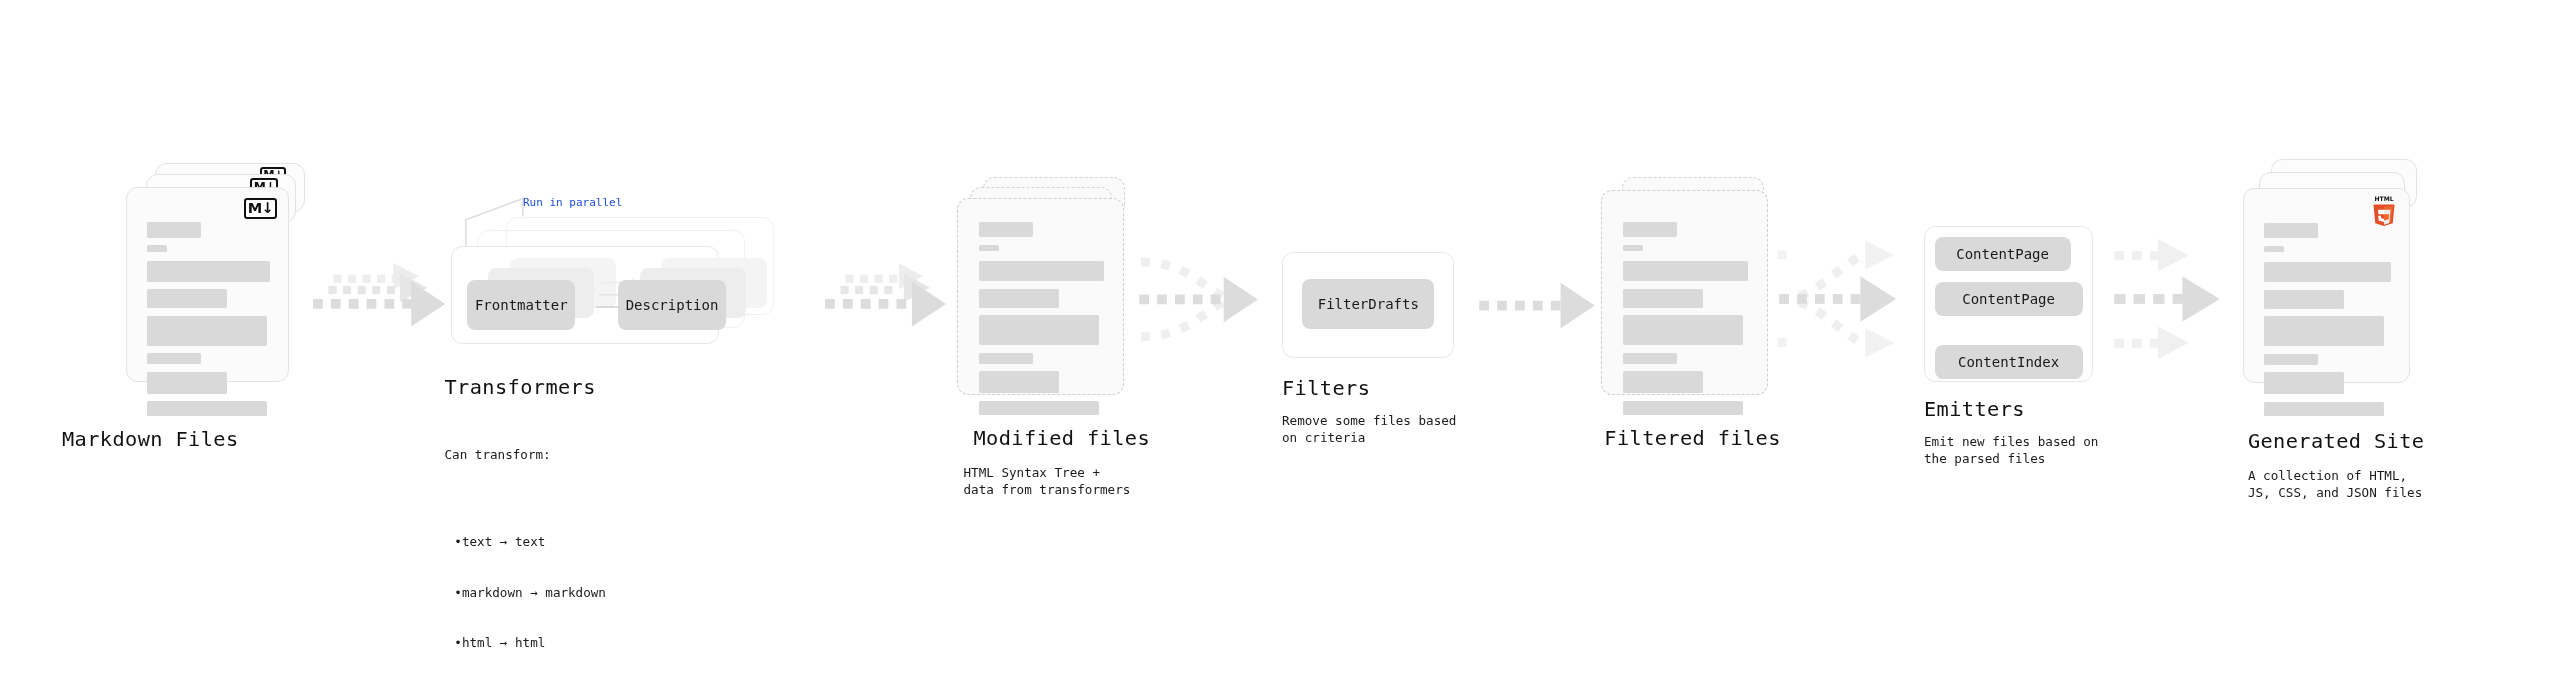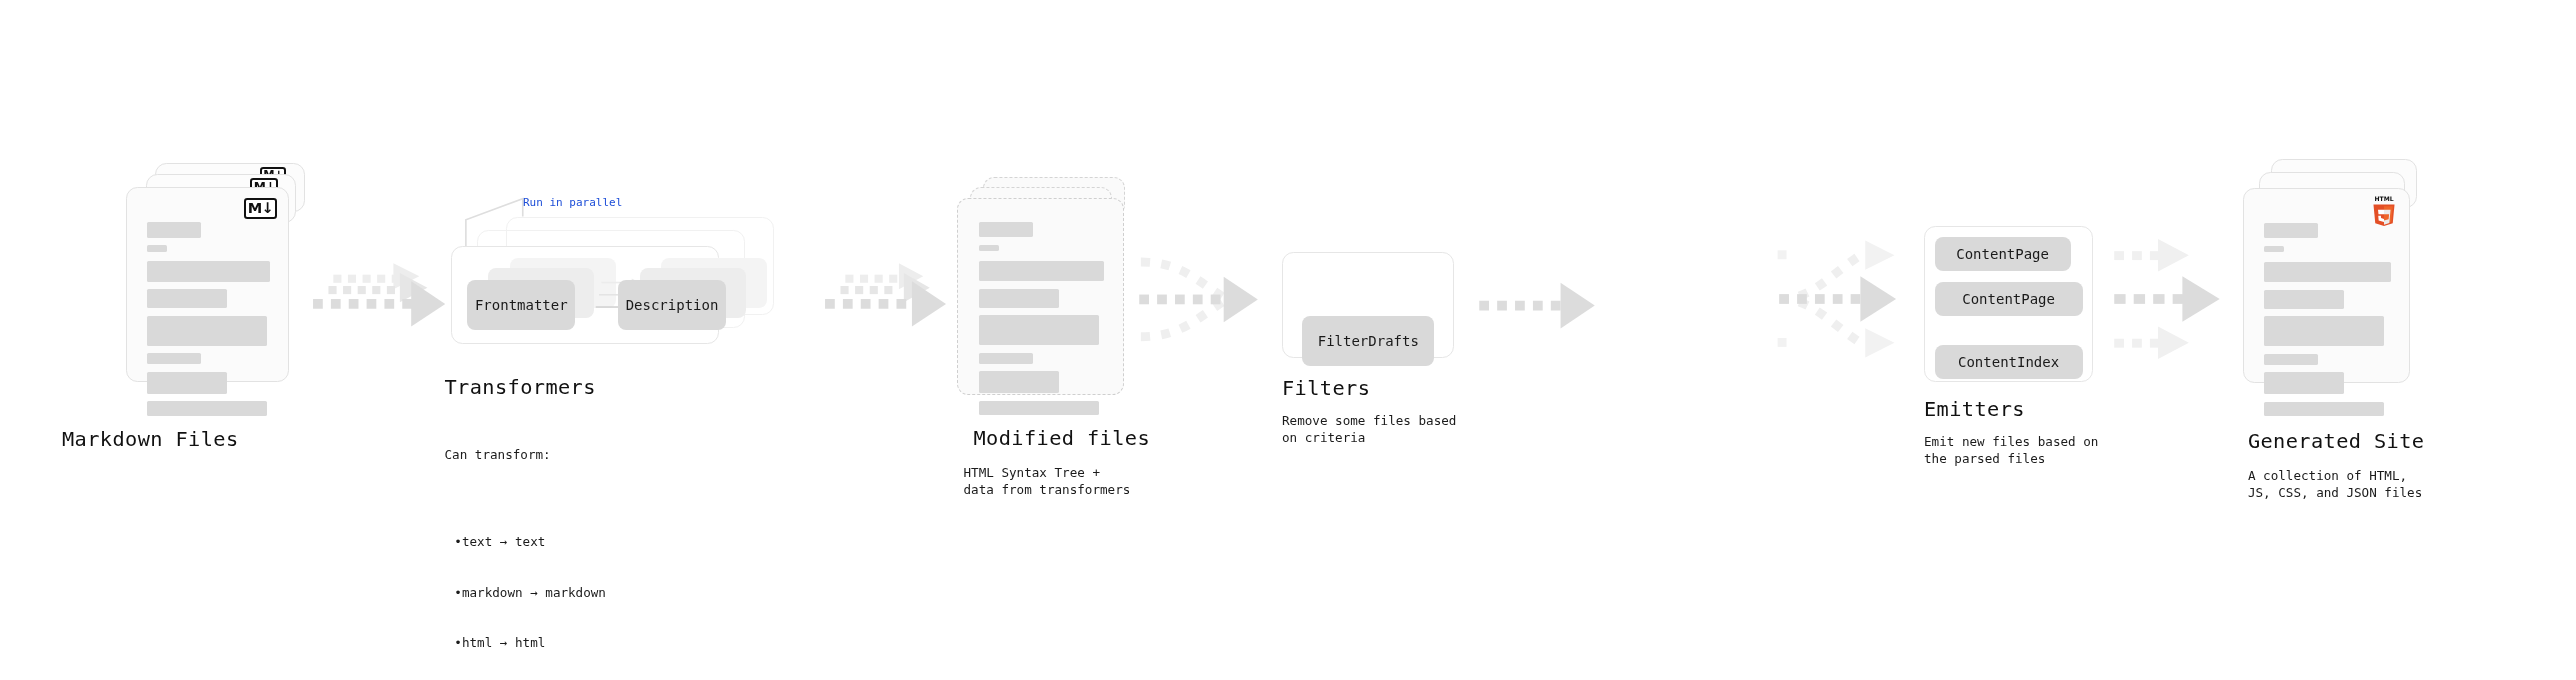--- a/index.html
+++ b/index.html
@@ -254,7 +254,7 @@
 
   <div class="node" style="left:1282px; top:252px;">
     <div class="gbox" style="left:0px; top:0px; width:172px; height:106px;"></div>
-    <div class="pill" style="left:20.3px; top:27px; width:132px; height:50px;margin-top:37px;">FilterDrafts</div>
+    <div class="pill" style="left:20.3px; top:27px; width:132px; height:50px;">FilterDrafts</div>
     <div class="title" style="left:0px; top:124px;">Filters</div>
     <div class="sub" style="left:0px; top:161px;">Remove some files based
 on criteria</div>

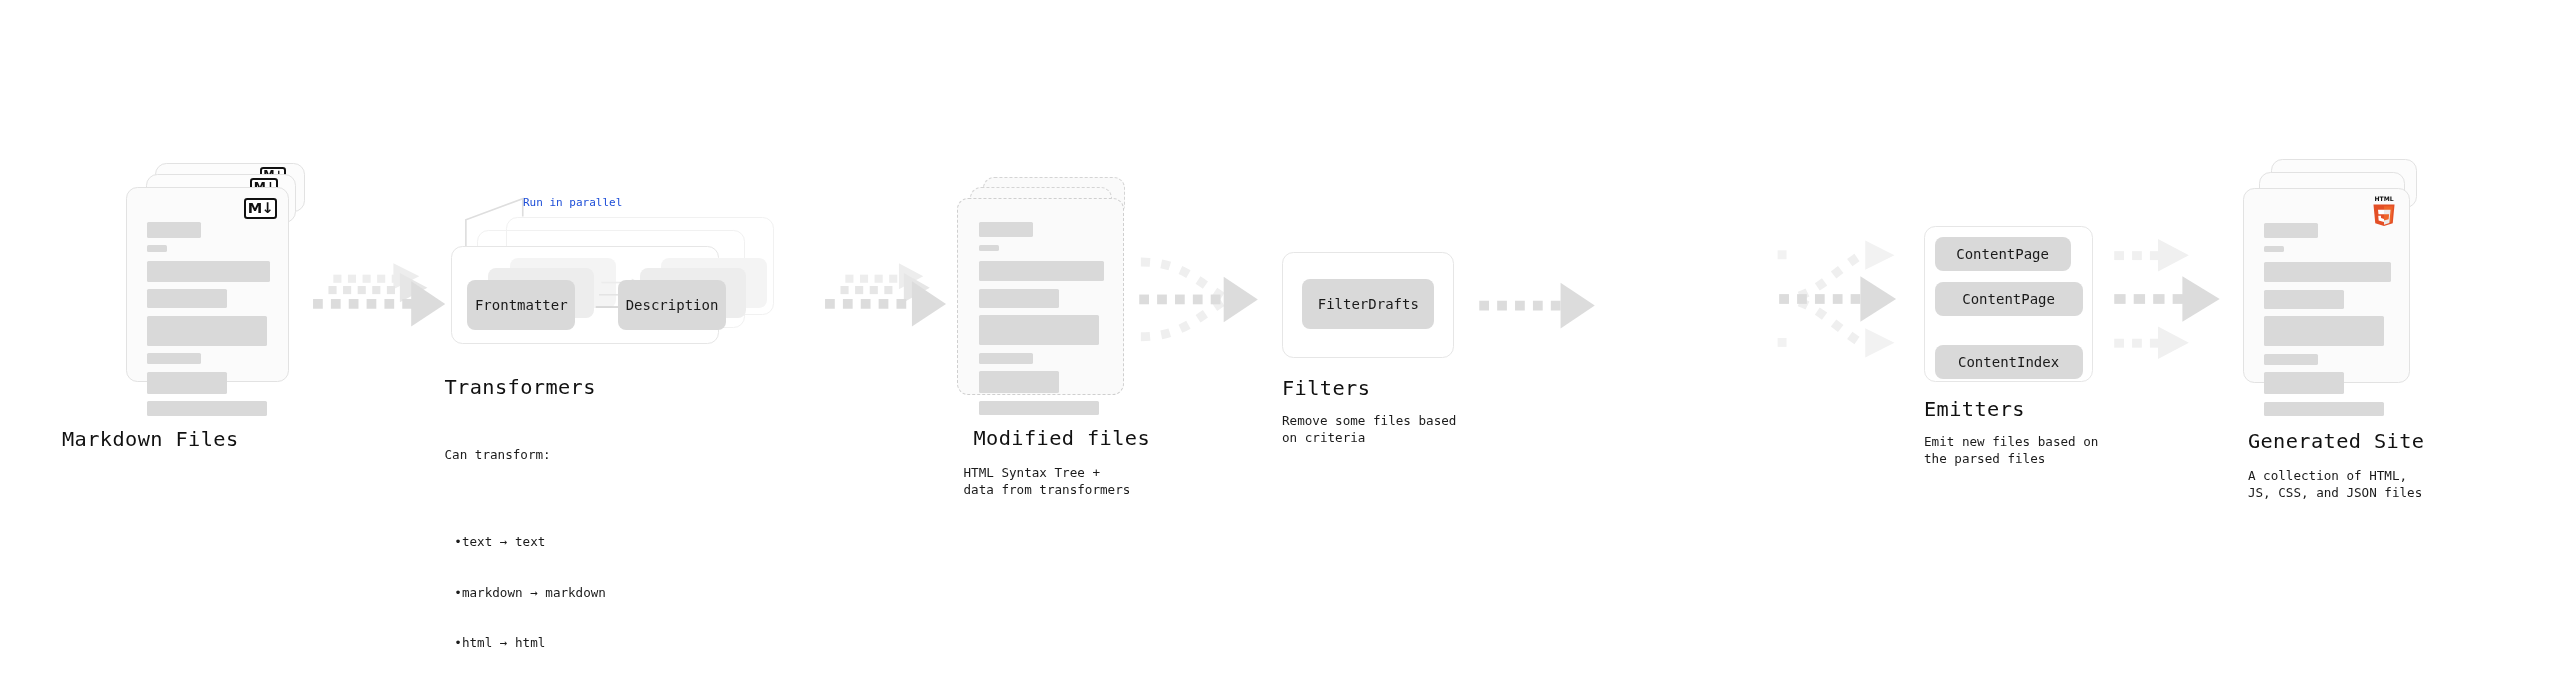--- a/index.html
+++ b/index.html
@@ -273,6 +273,24 @@
     </svg>
   </div>
 
+  <div class="node" style="left:1601px; top:177px;">
+    <div class="stack" style="width:175px;height:244px;">
+      <div class="card dotted" style="left:21px; top:0px;  width:142px; height:39px;"></div>
+      <div class="card dashed" style="left:0px;  top:13px; width:167px; height:205px;">
+        <div class="bars" style="top:31px; left:21px; right:19.5px;">
+          <div class="bar" style="width:54px;height:15.4px;"></div>
+          <div class="bar" style="width:20.3px;height:6.5px;margin-bottom:9.8px;"></div>
+          <div class="bar" style="width:100%;height:20.3px;"></div>
+          <div class="bar" style="width:80px;height:19.5px;"></div>
+          <div class="bar" style="width:120px;height:30px;"></div>
+          <div class="bar" style="width:54px;height:11.4px;"></div>
+          <div class="bar" style="width:80px;height:22px;"></div>
+          <div class="bar" style="width:120px;height:14.6px;"></div>
+        </div>
+      </div>
+    </div>
+    <div class="title" style="left:3.3px; top:249px;">Filtered files</div>
+  </div>
 
   <div class="node" style="left:1776px; top:234px;">
     <svg width="142" height="130" viewBox="0 0 175 160">

